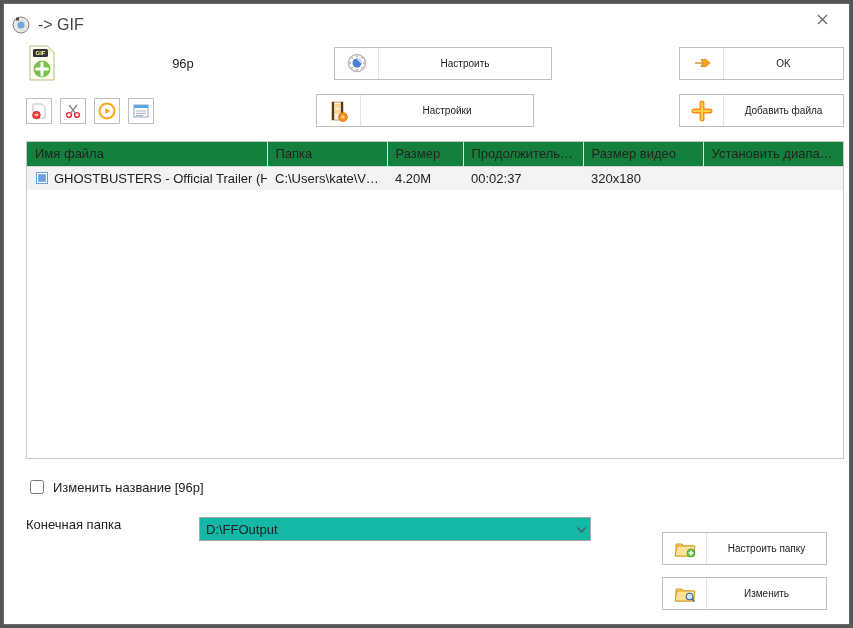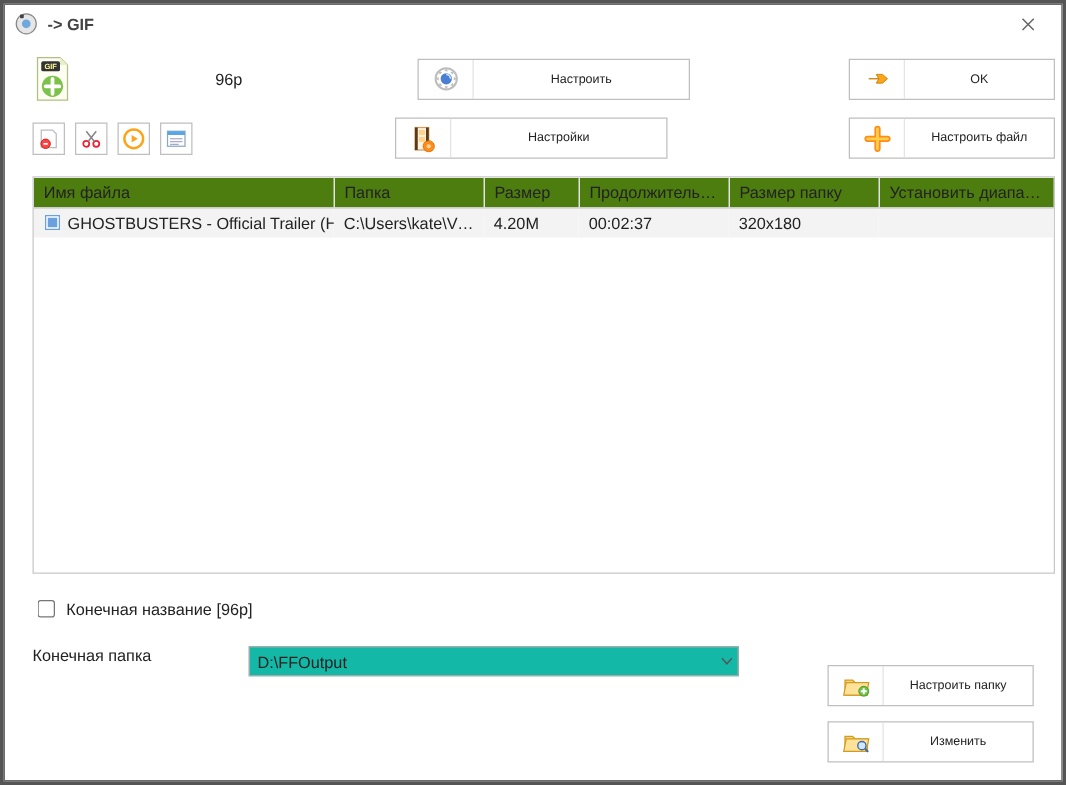--- a/index.html
+++ b/index.html
@@ -22,12 +22,11 @@
   
   .titlebar {
     display: flex;
-    align-items: center;
+    align-items: flex-end;
     height: 30px;
     padding: 0 8px;
-    font-size: 13px;
+    font-size: 16px;
     color: #444;
-    font-weight: bold;
   }
   .titlebar .app-icon { width: 18px; height: 18px; margin-right: 8px; display: inline-flex; align-items:center; justify-content:center;}
   .titlebar .title { flex: 0 0 auto; }

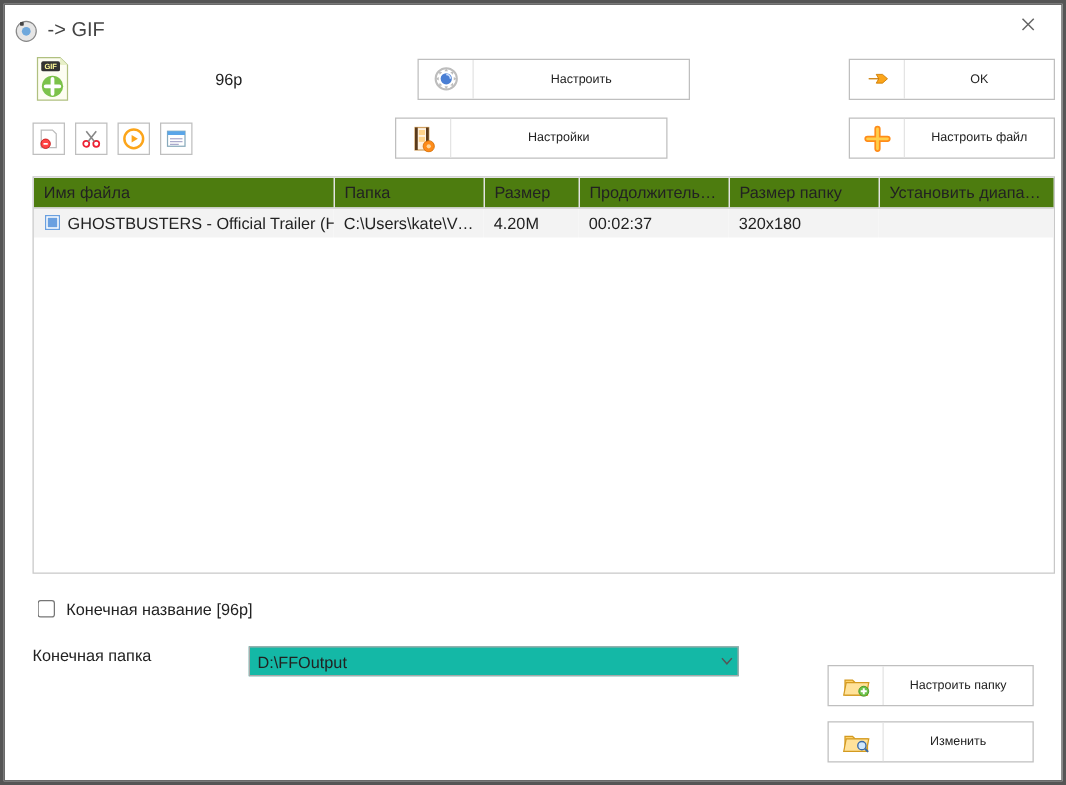--- a/index.html
+++ b/index.html
@@ -326,7 +326,7 @@
             <path d="M11 3 V19 M3 11 H19" stroke="#ffcf4a" stroke-width="2.2" stroke-linecap="round"></path>
           </svg>
         </div>
-        <div class="label-cell">Настроить файл</div>
+        <div class="label-cell">Добавить файла</div>
       </div>
     </div>
 

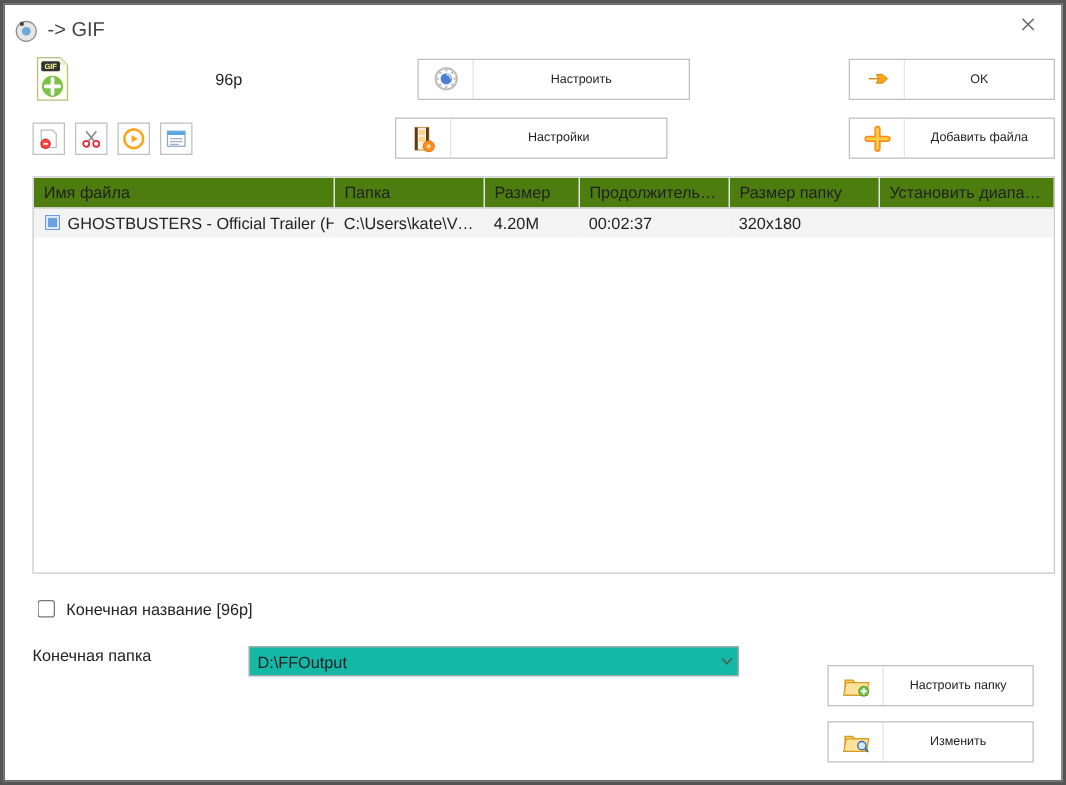--- a/index.html
+++ b/index.html
@@ -122,7 +122,7 @@
     font-weight: 400;
     font-size: 13px;
     color: #222;
-    background: #4d7c0f;
+    background: #15803d;
     border-bottom: 1px solid #d6d6d6;
     border-right: 1px solid #e3e3e3;
     padding: 4px 8px;

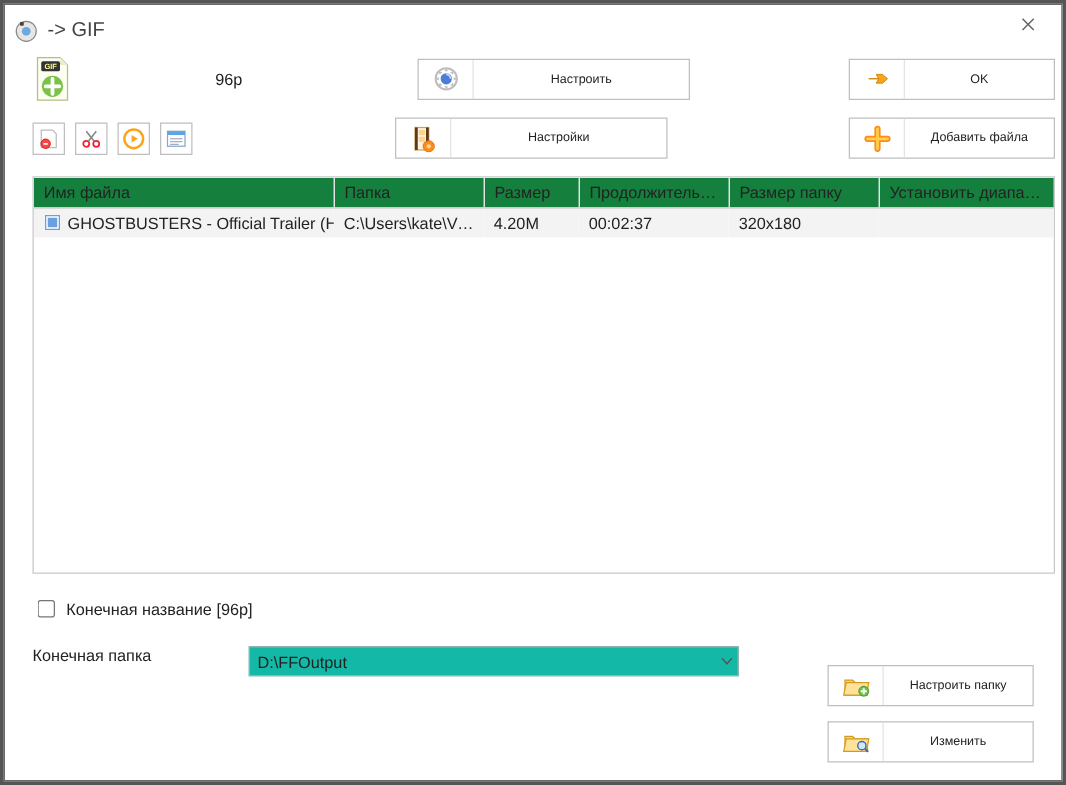--- a/index.html
+++ b/index.html
@@ -346,7 +346,7 @@
             <th>Папка</th>
             <th>Размер</th>
             <th>Продолжительность</th>
-            <th>Размер папку</th>
+            <th>Размер видео</th>
             <th>Установить диапаз...</th>
           </tr>
         </thead>

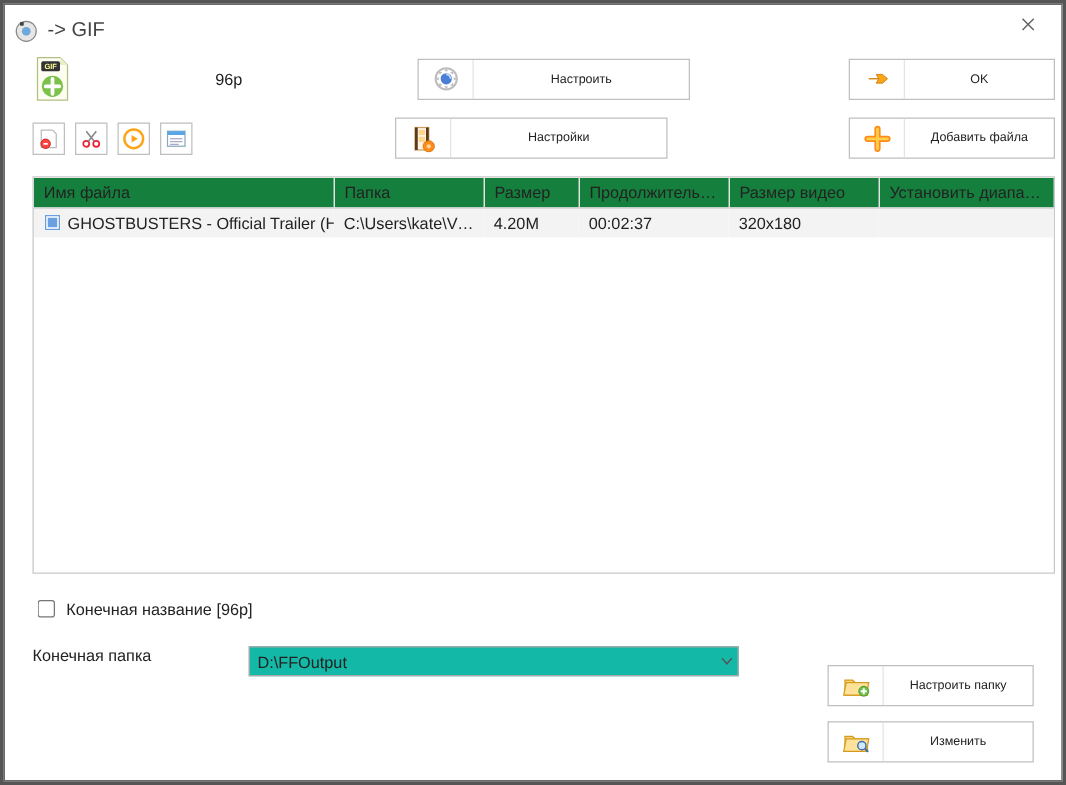--- a/index.html
+++ b/index.html
@@ -376,7 +376,7 @@
     <div class="bottom">
       <div class="row-check">
         <input type="checkbox" id="addname" style="">
-        <label for="addname">Конечная название [96p]</label>
+        <label for="addname">Изменить название [96p]</label>
       </div>
       <div class="row-dest">
         <div class="lbl">Конечная папка</div>

